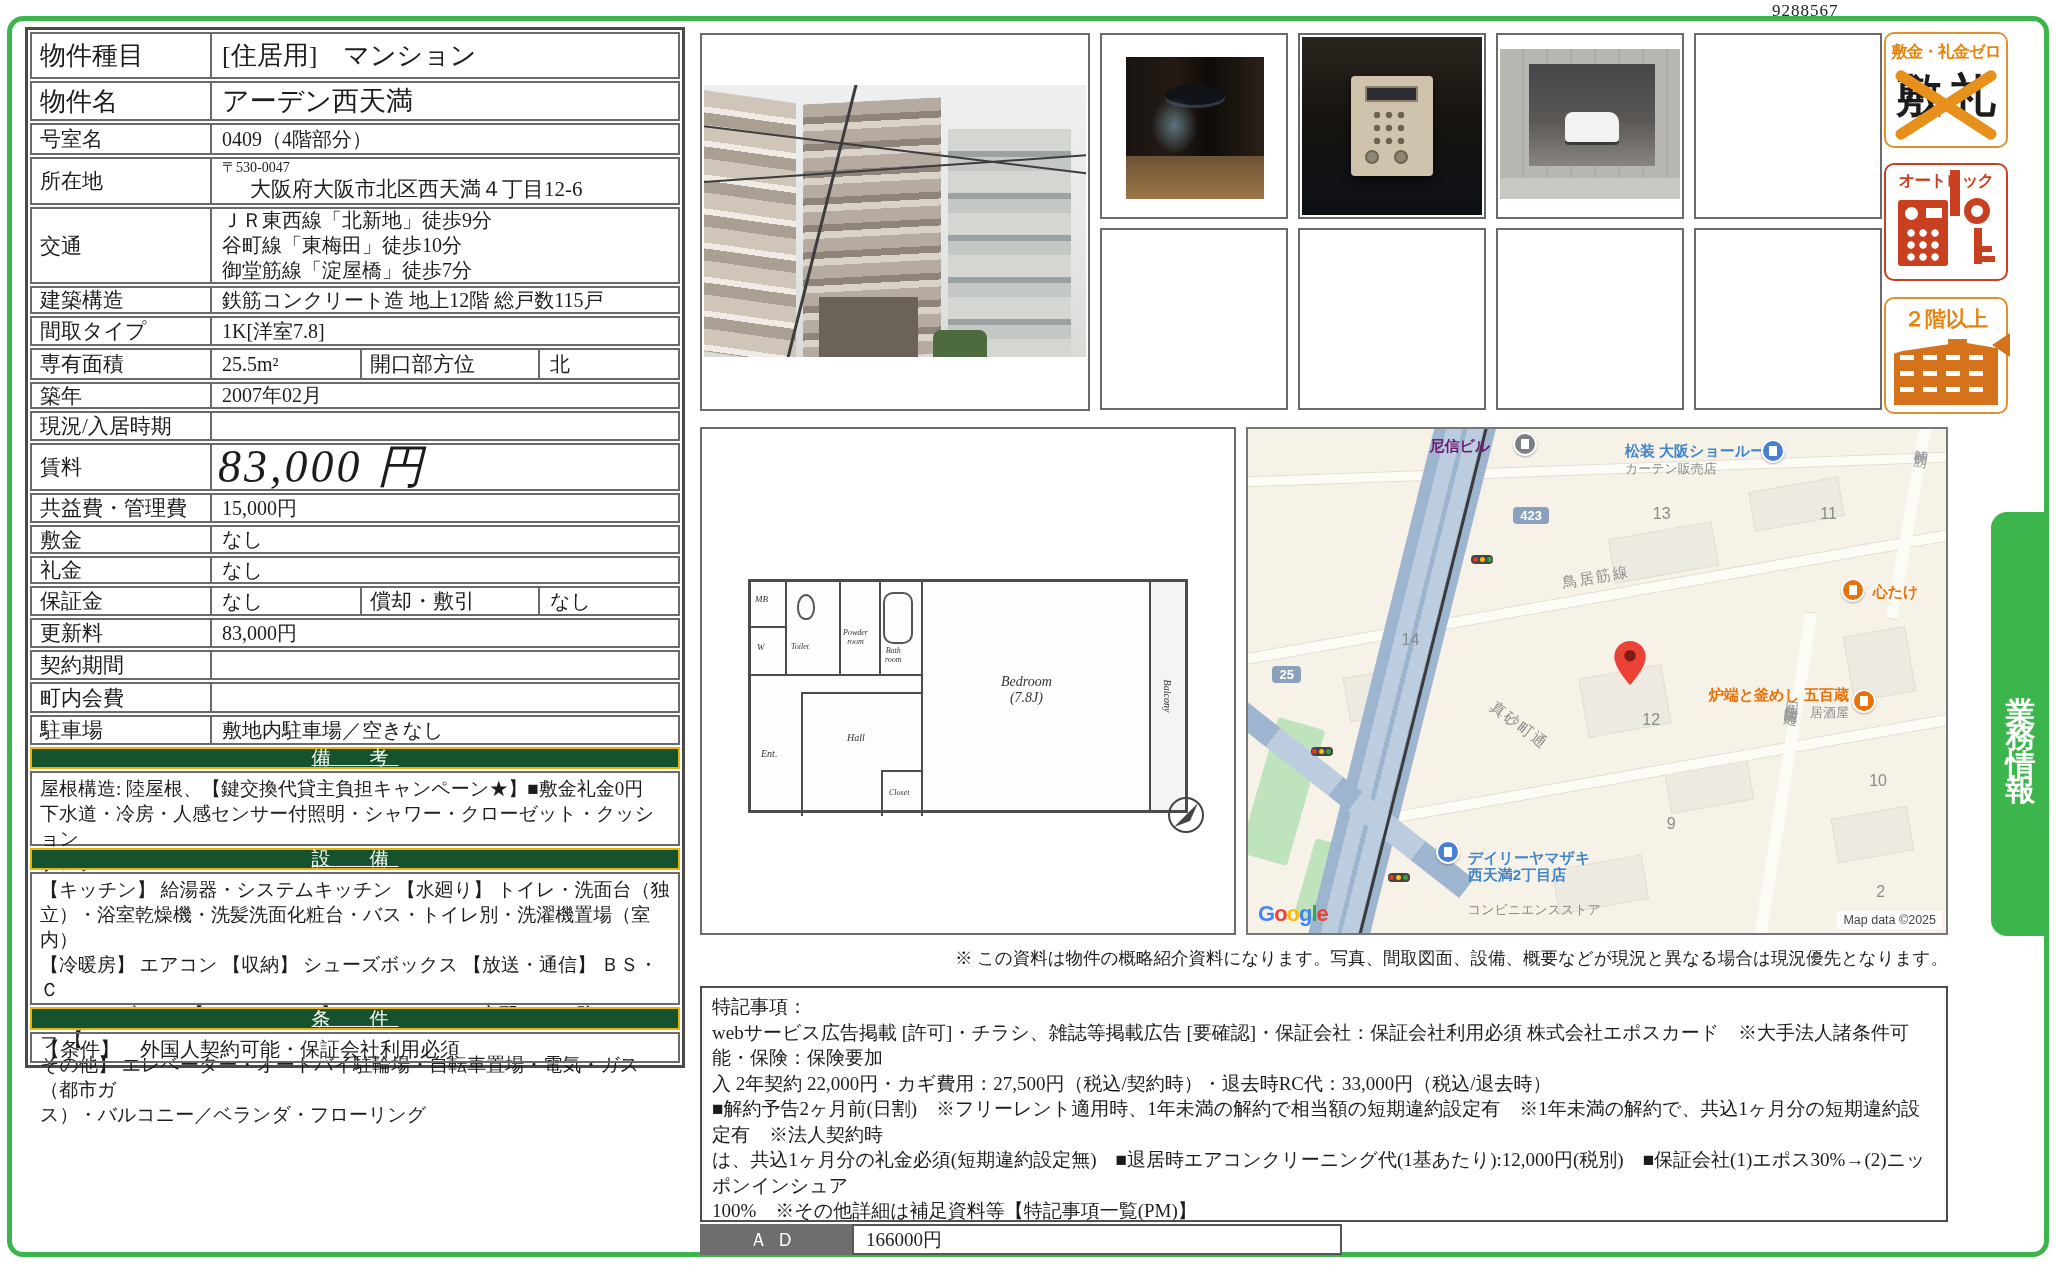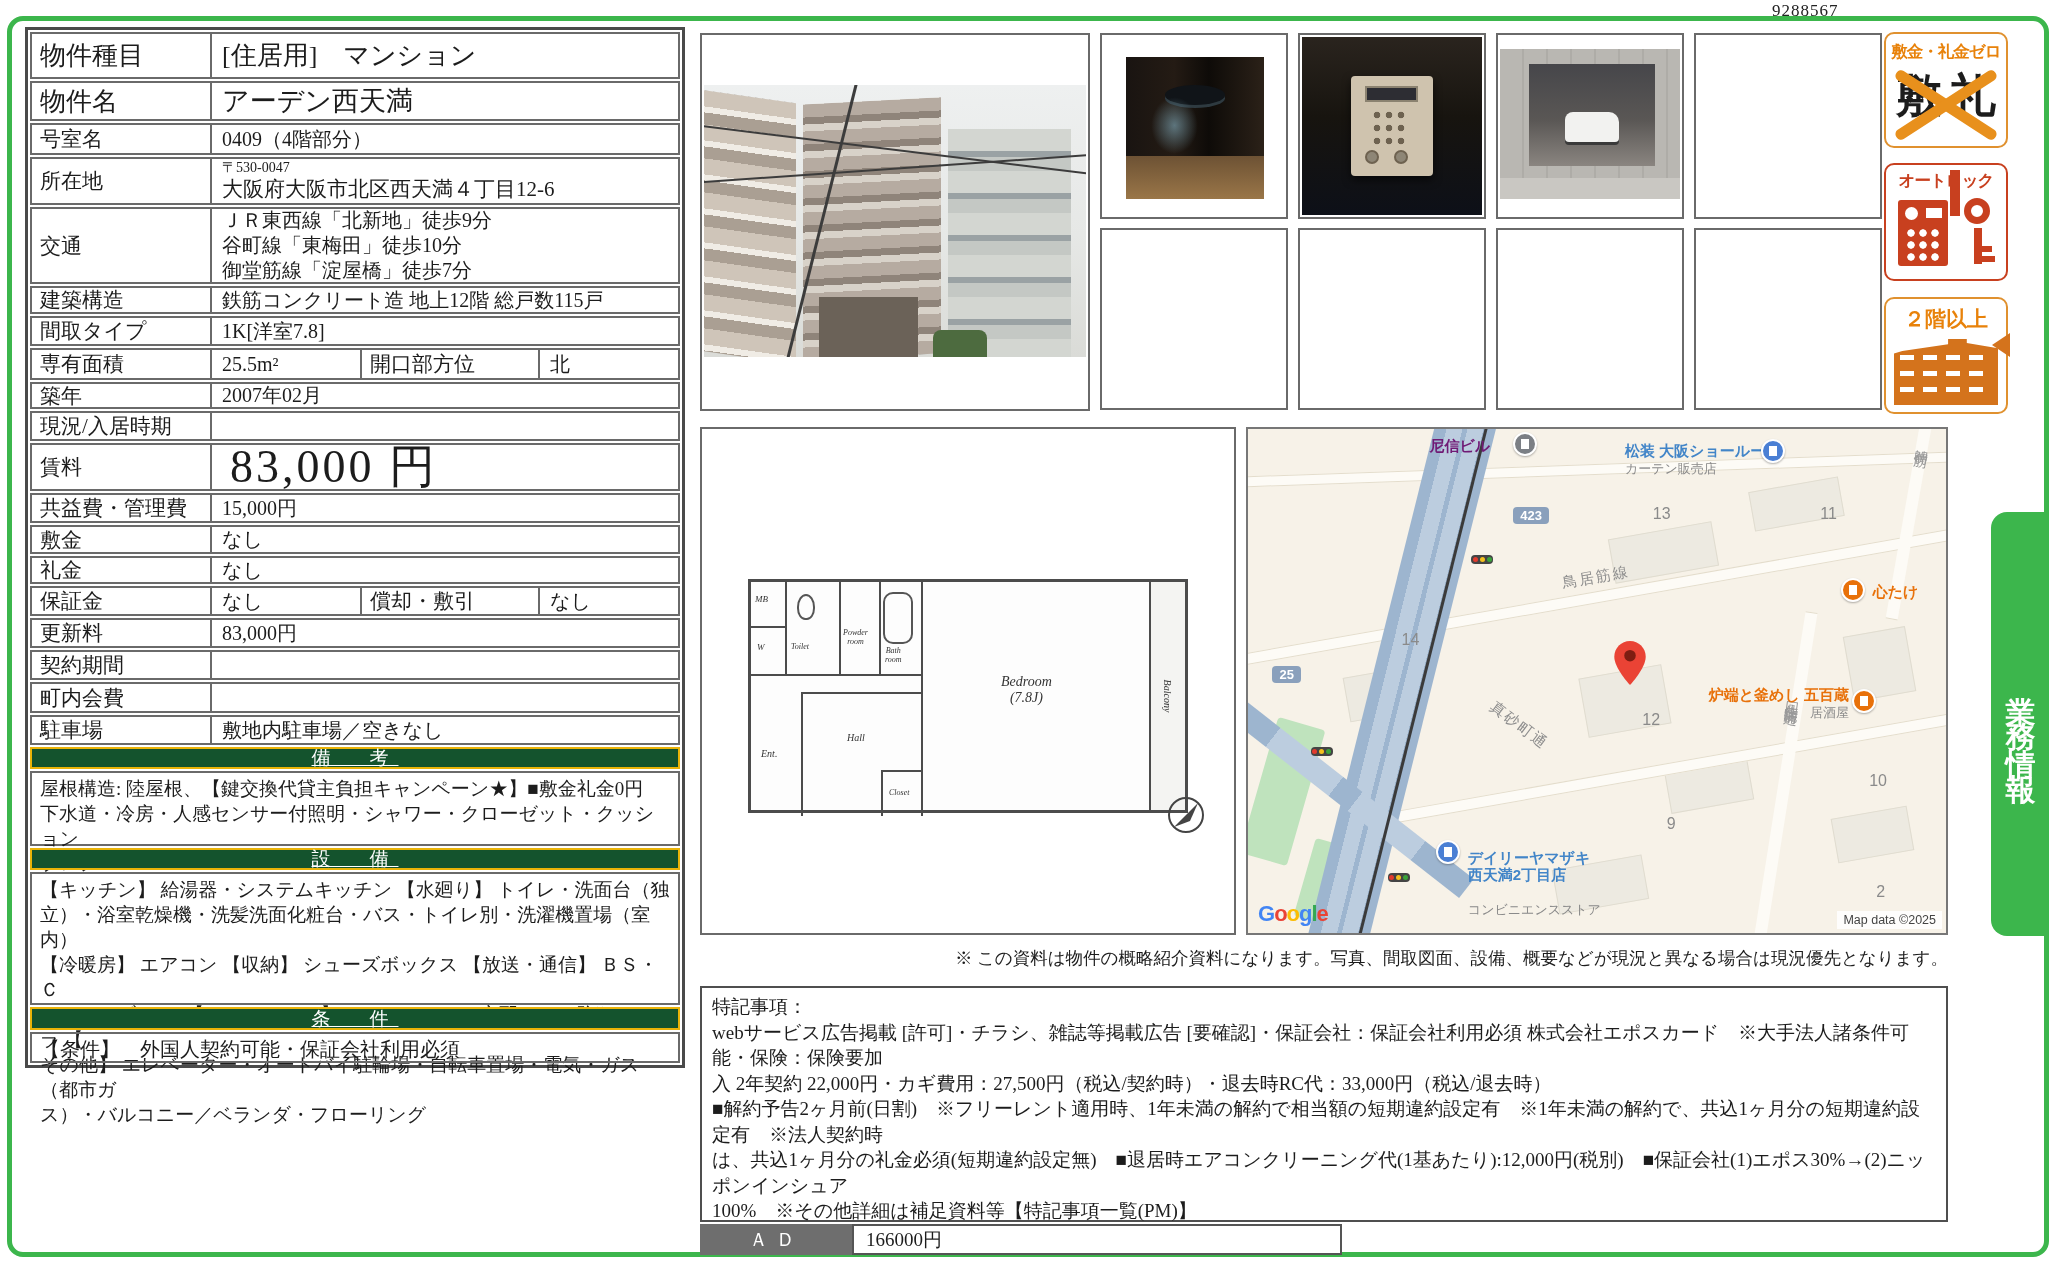--- a/index.html
+++ b/index.html
@@ -34,7 +34,7 @@
   .val2{flex:1;display:flex;align-items:center;padding:1px 10px;font-size:20px;}
   .addr-cell{flex:1;display:flex;flex-direction:column;justify-content:center;padding:1px 10px;}
   .addr-cell .postal{font-size:14px;line-height:16px;}
-  .addr-cell .addr{font-size:21px;line-height:26px;}
+  .addr-cell .addr{font-size:21px;line-height:26px;margin-left:28px;}
   .val.multi{font-size:20px;line-height:25px;align-items:center;}
   .val.rent{font-size:46px;letter-spacing:3px;padding-left:18px;}
   .secbar{border:2px solid #eab308;background:#14532d;color:#fff;display:flex;align-items:center;

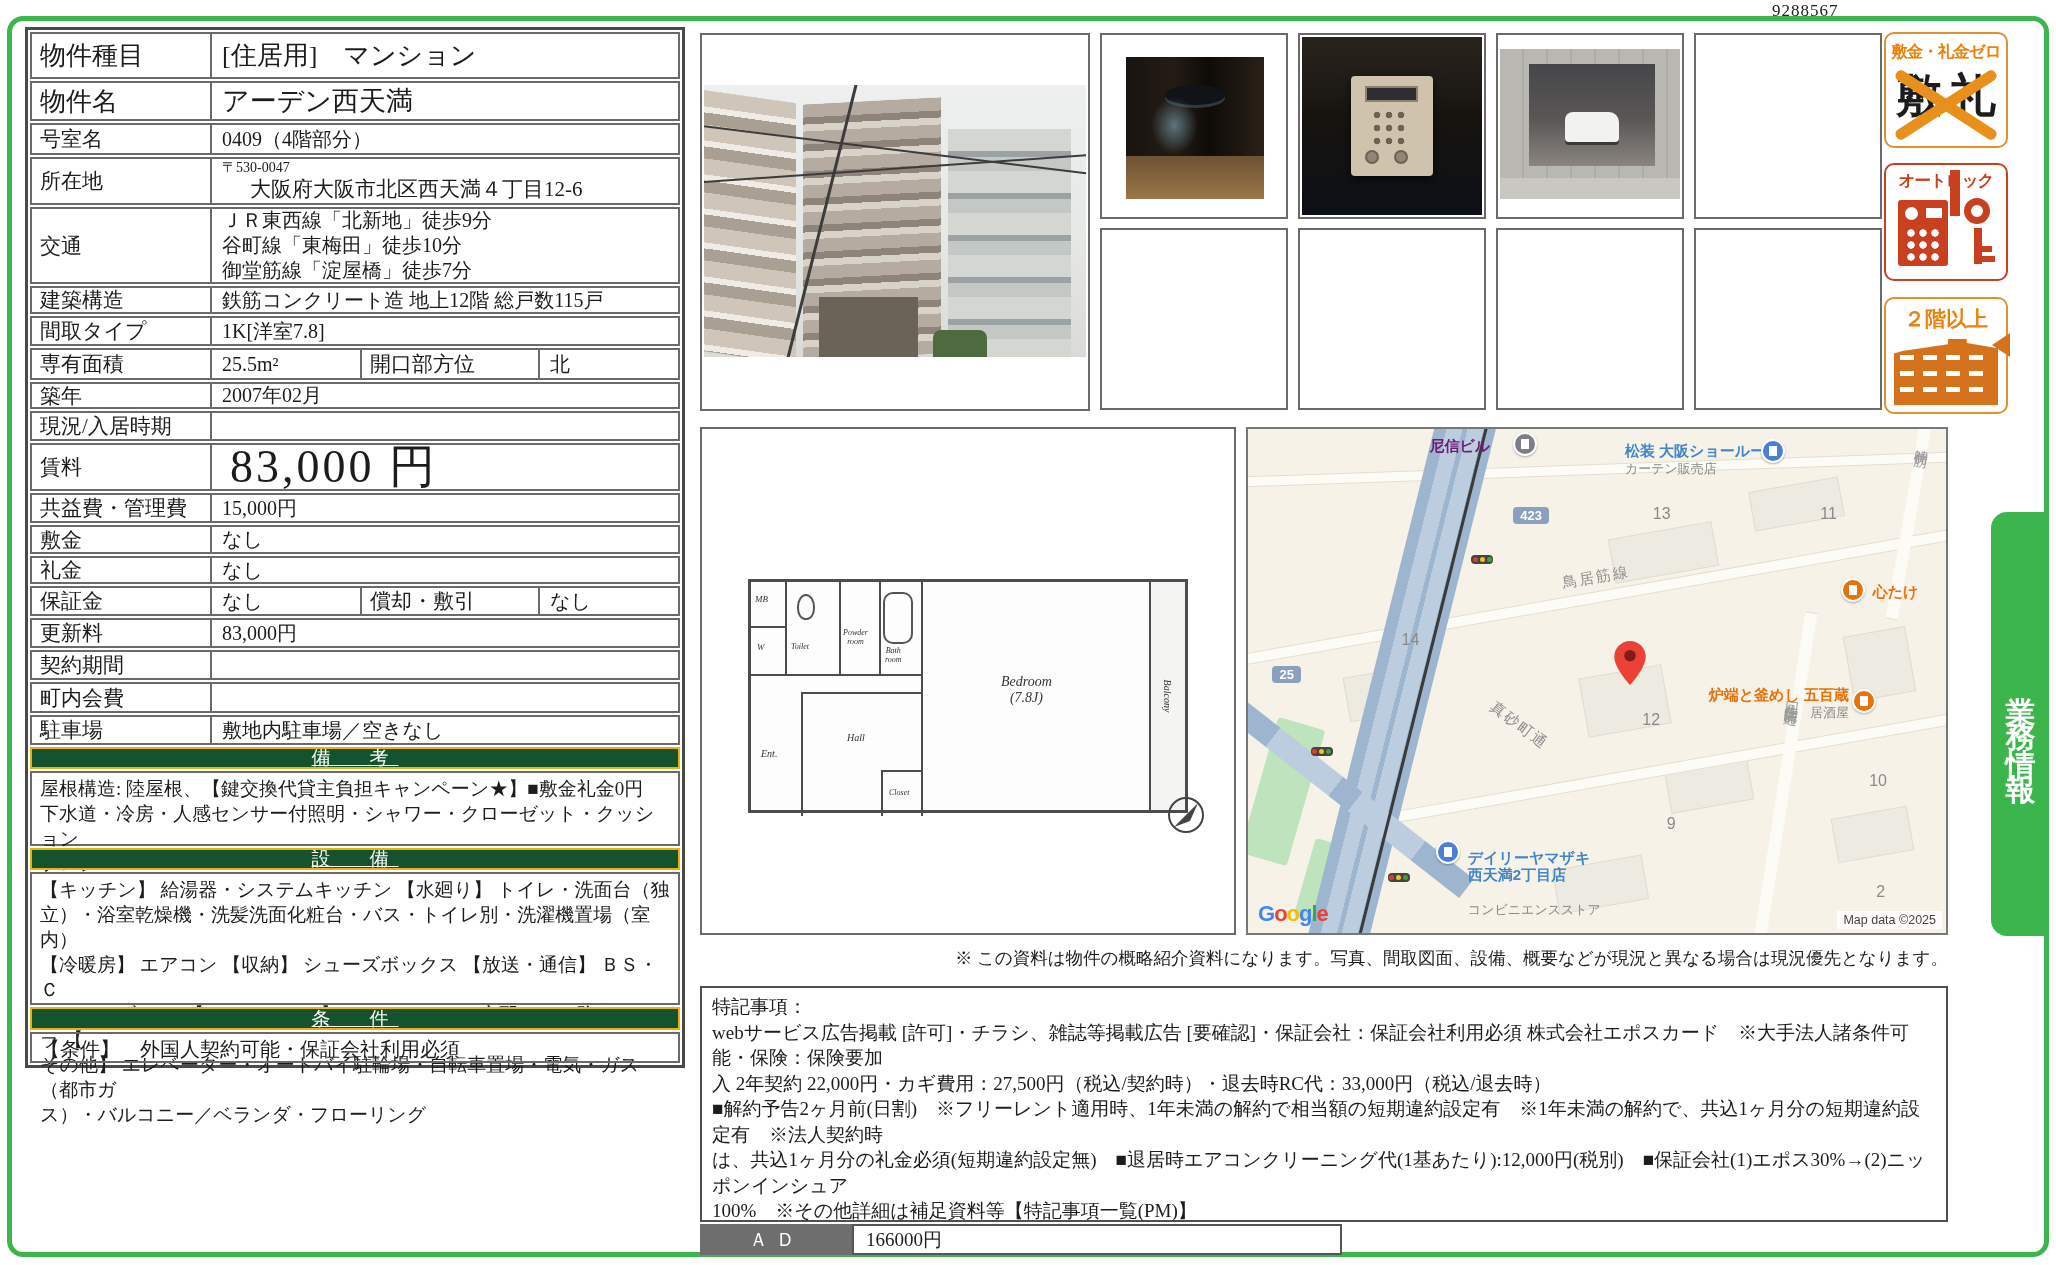--- a/index.html
+++ b/index.html
@@ -36,7 +36,7 @@
   .addr-cell .postal{font-size:14px;line-height:16px;}
   .addr-cell .addr{font-size:21px;line-height:26px;margin-left:28px;}
   .val.multi{font-size:20px;line-height:25px;align-items:center;}
-  .val.rent{font-size:46px;letter-spacing:3px;padding-left:18px;}
+  .val.rent{font-size:46px;letter-spacing:3px;padding-left:6px;font-style:italic;}
   .secbar{border:2px solid #eab308;background:#14532d;color:#fff;display:flex;align-items:center;
     justify-content:center;font-size:19px;letter-spacing:10px;text-decoration:underline;}
   .sectext{border:2px solid #6a6a6a;padding:3px 8px;font-size:19px;line-height:25px;}

